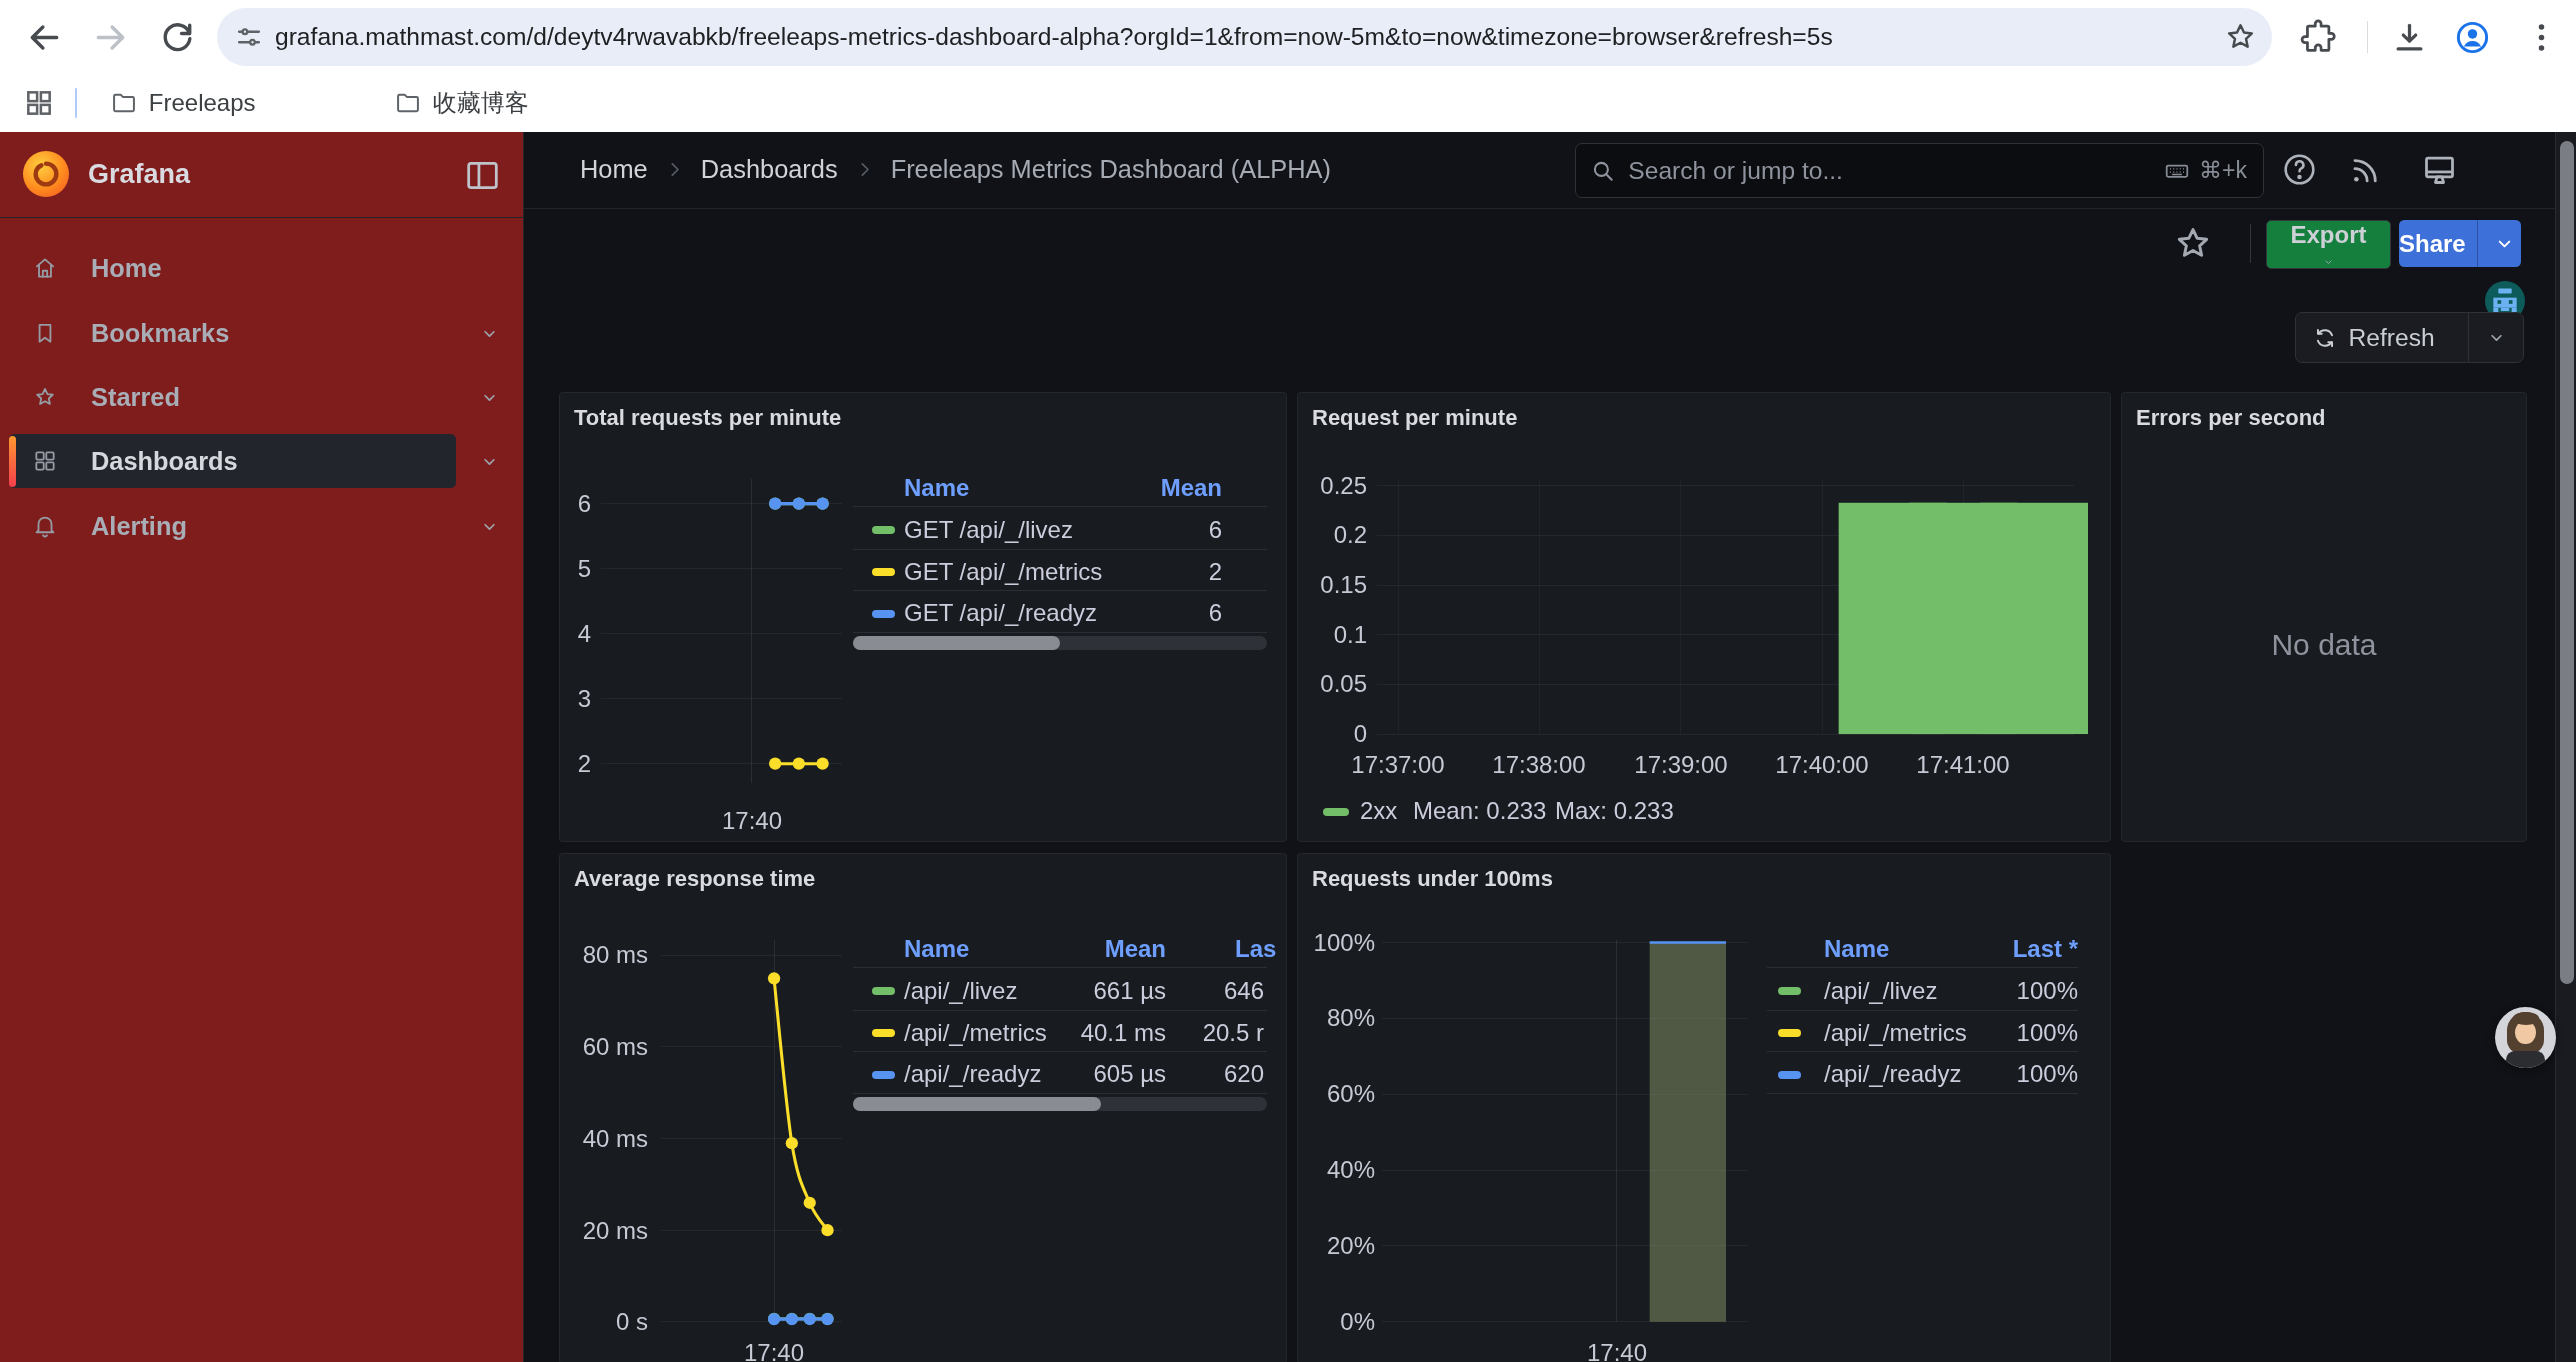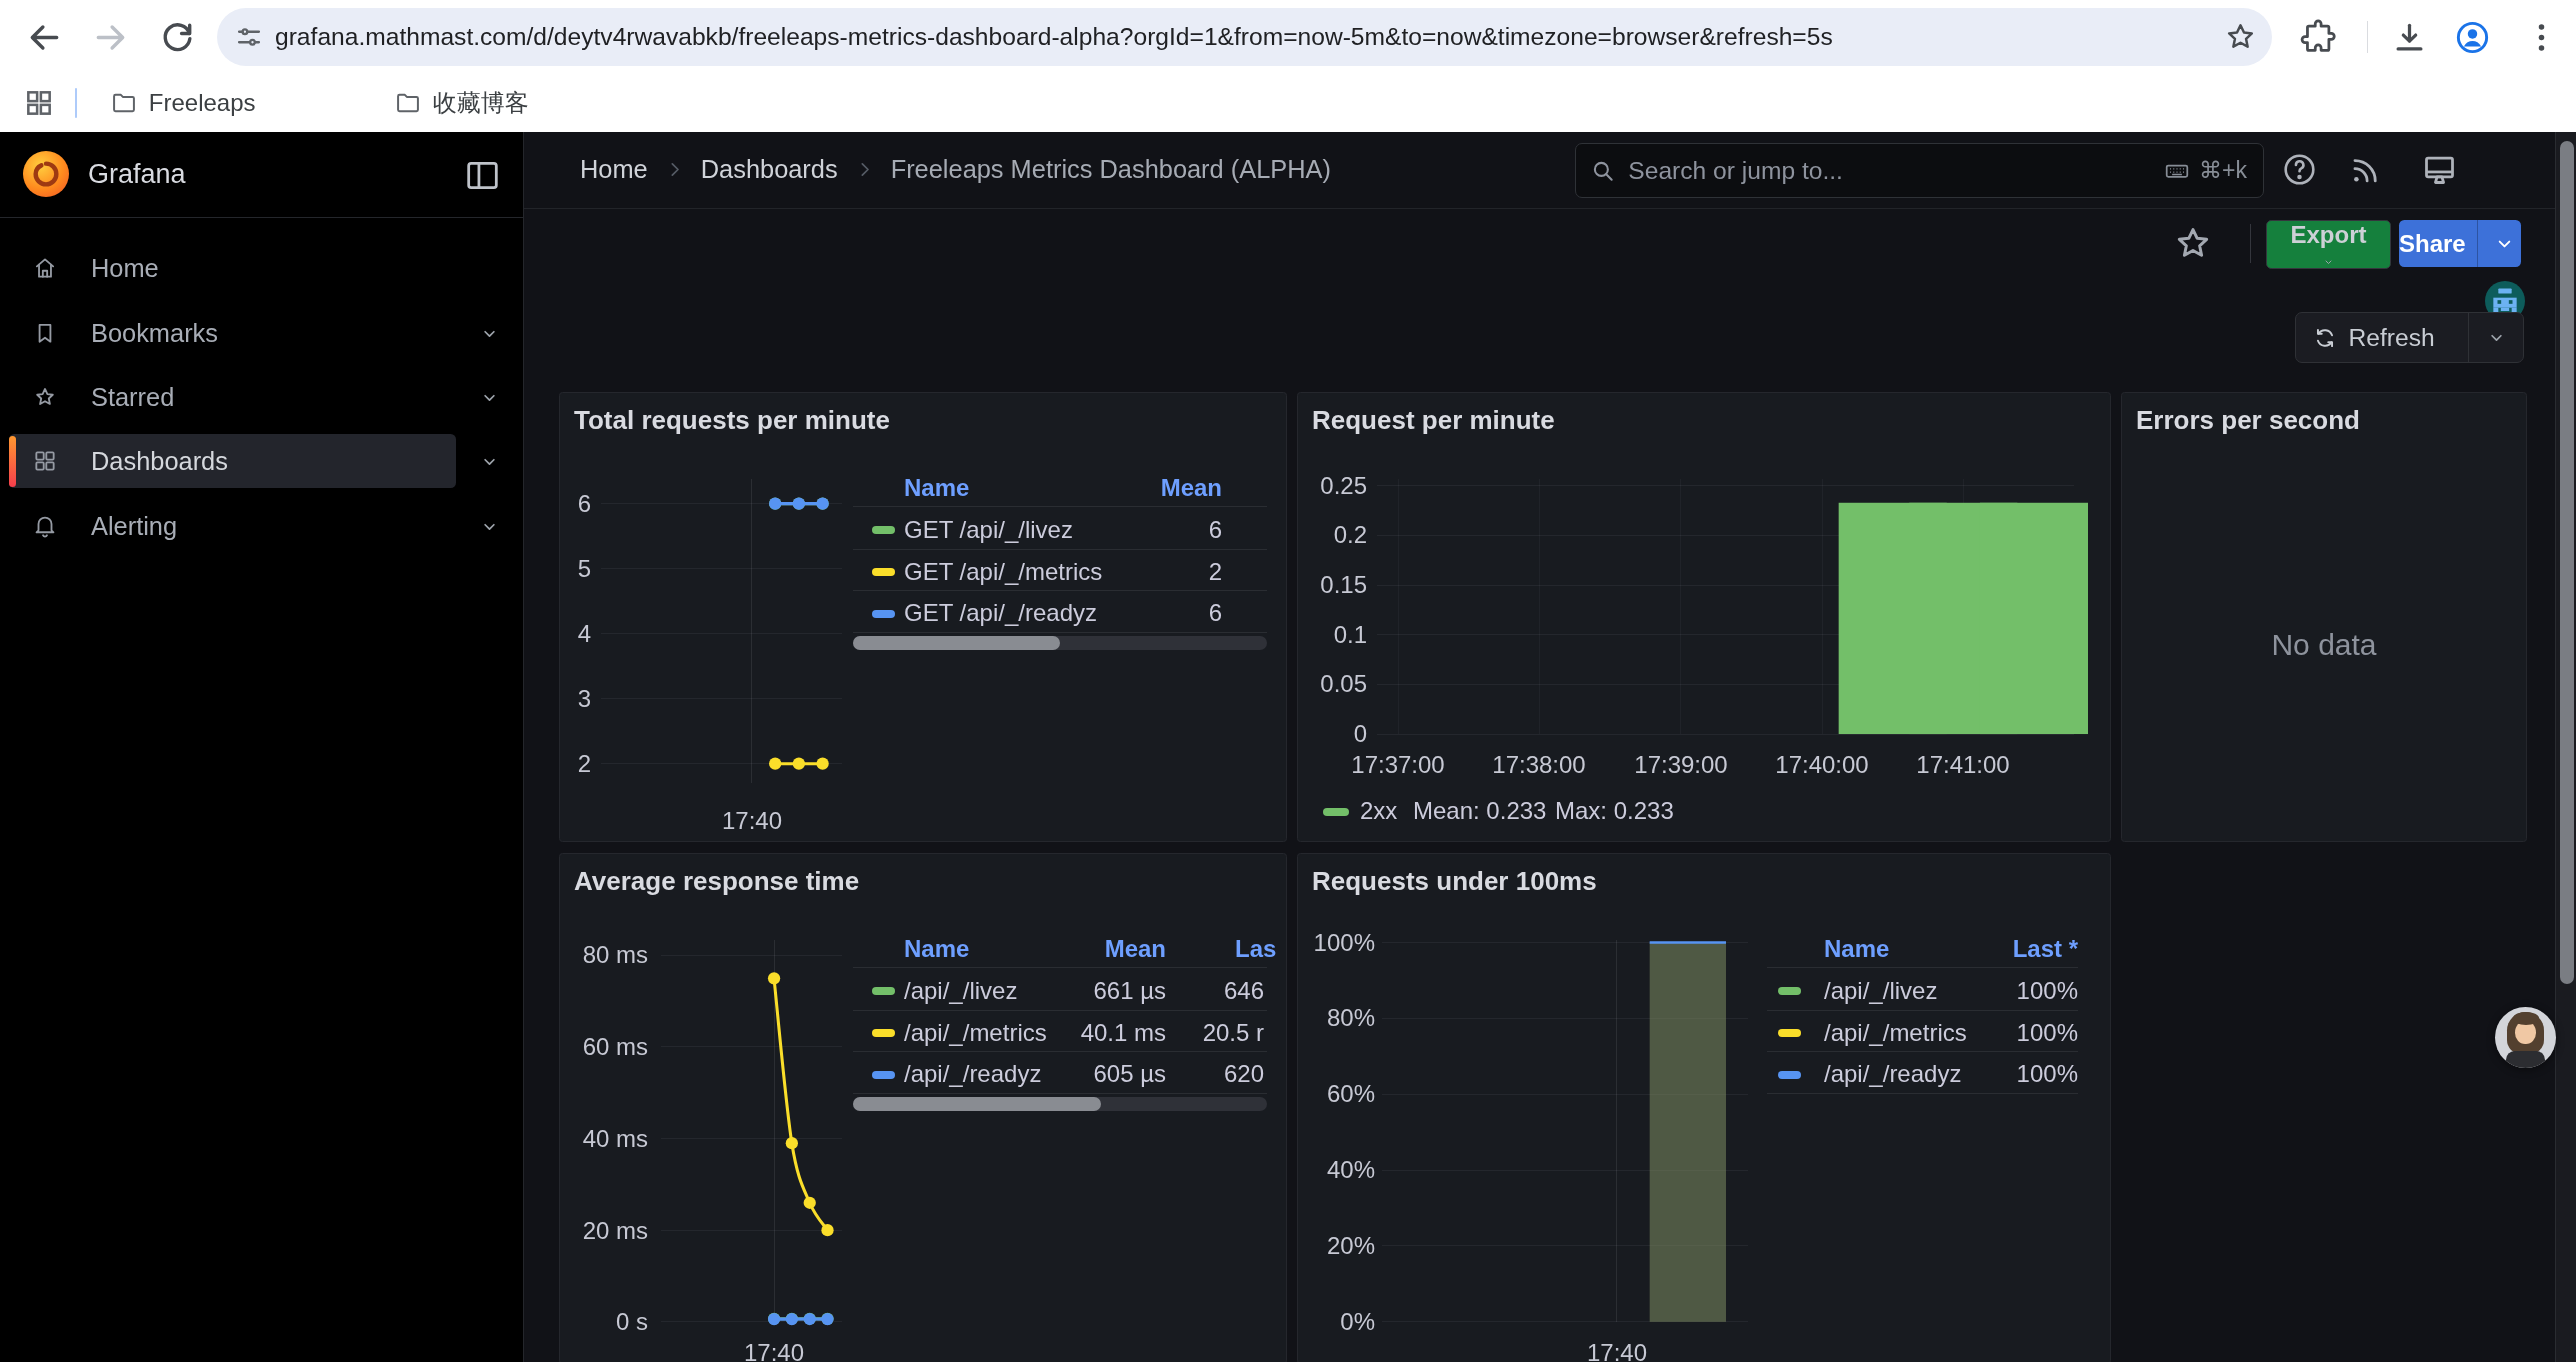--- a/index.html
+++ b/index.html
@@ -21,8 +21,8 @@
   
   #gf-topnav{position:absolute;left:524px;top:132px;width:2052px;height:76px;background:#111217;
            border-bottom:0.9px solid #222429;}
-  #gf-sidebar{position:absolute;left:0;top:132px;width:523px;height:1231px;background:#000000;
-           border-right:0.9px solid #24262B;}
+  #gf-sidebar{position:absolute;left:0;top:132px;width:523px;height:1231px;background:#7f1d1d;
+           border-right:0.9px solid #24262B;font-weight:bold;}
   #gf-brand-text{position:absolute;left:88px;top:0;height:85px;line-height:85px;font-size:27px;color:#D9DBE1;}
   #gf-sidebar-divider{position:absolute;left:0;top:85px;width:523px;height:0.9px;background:#24262B;}
   .side-item{position:absolute;left:0;width:523px;height:54px;cursor:pointer;}

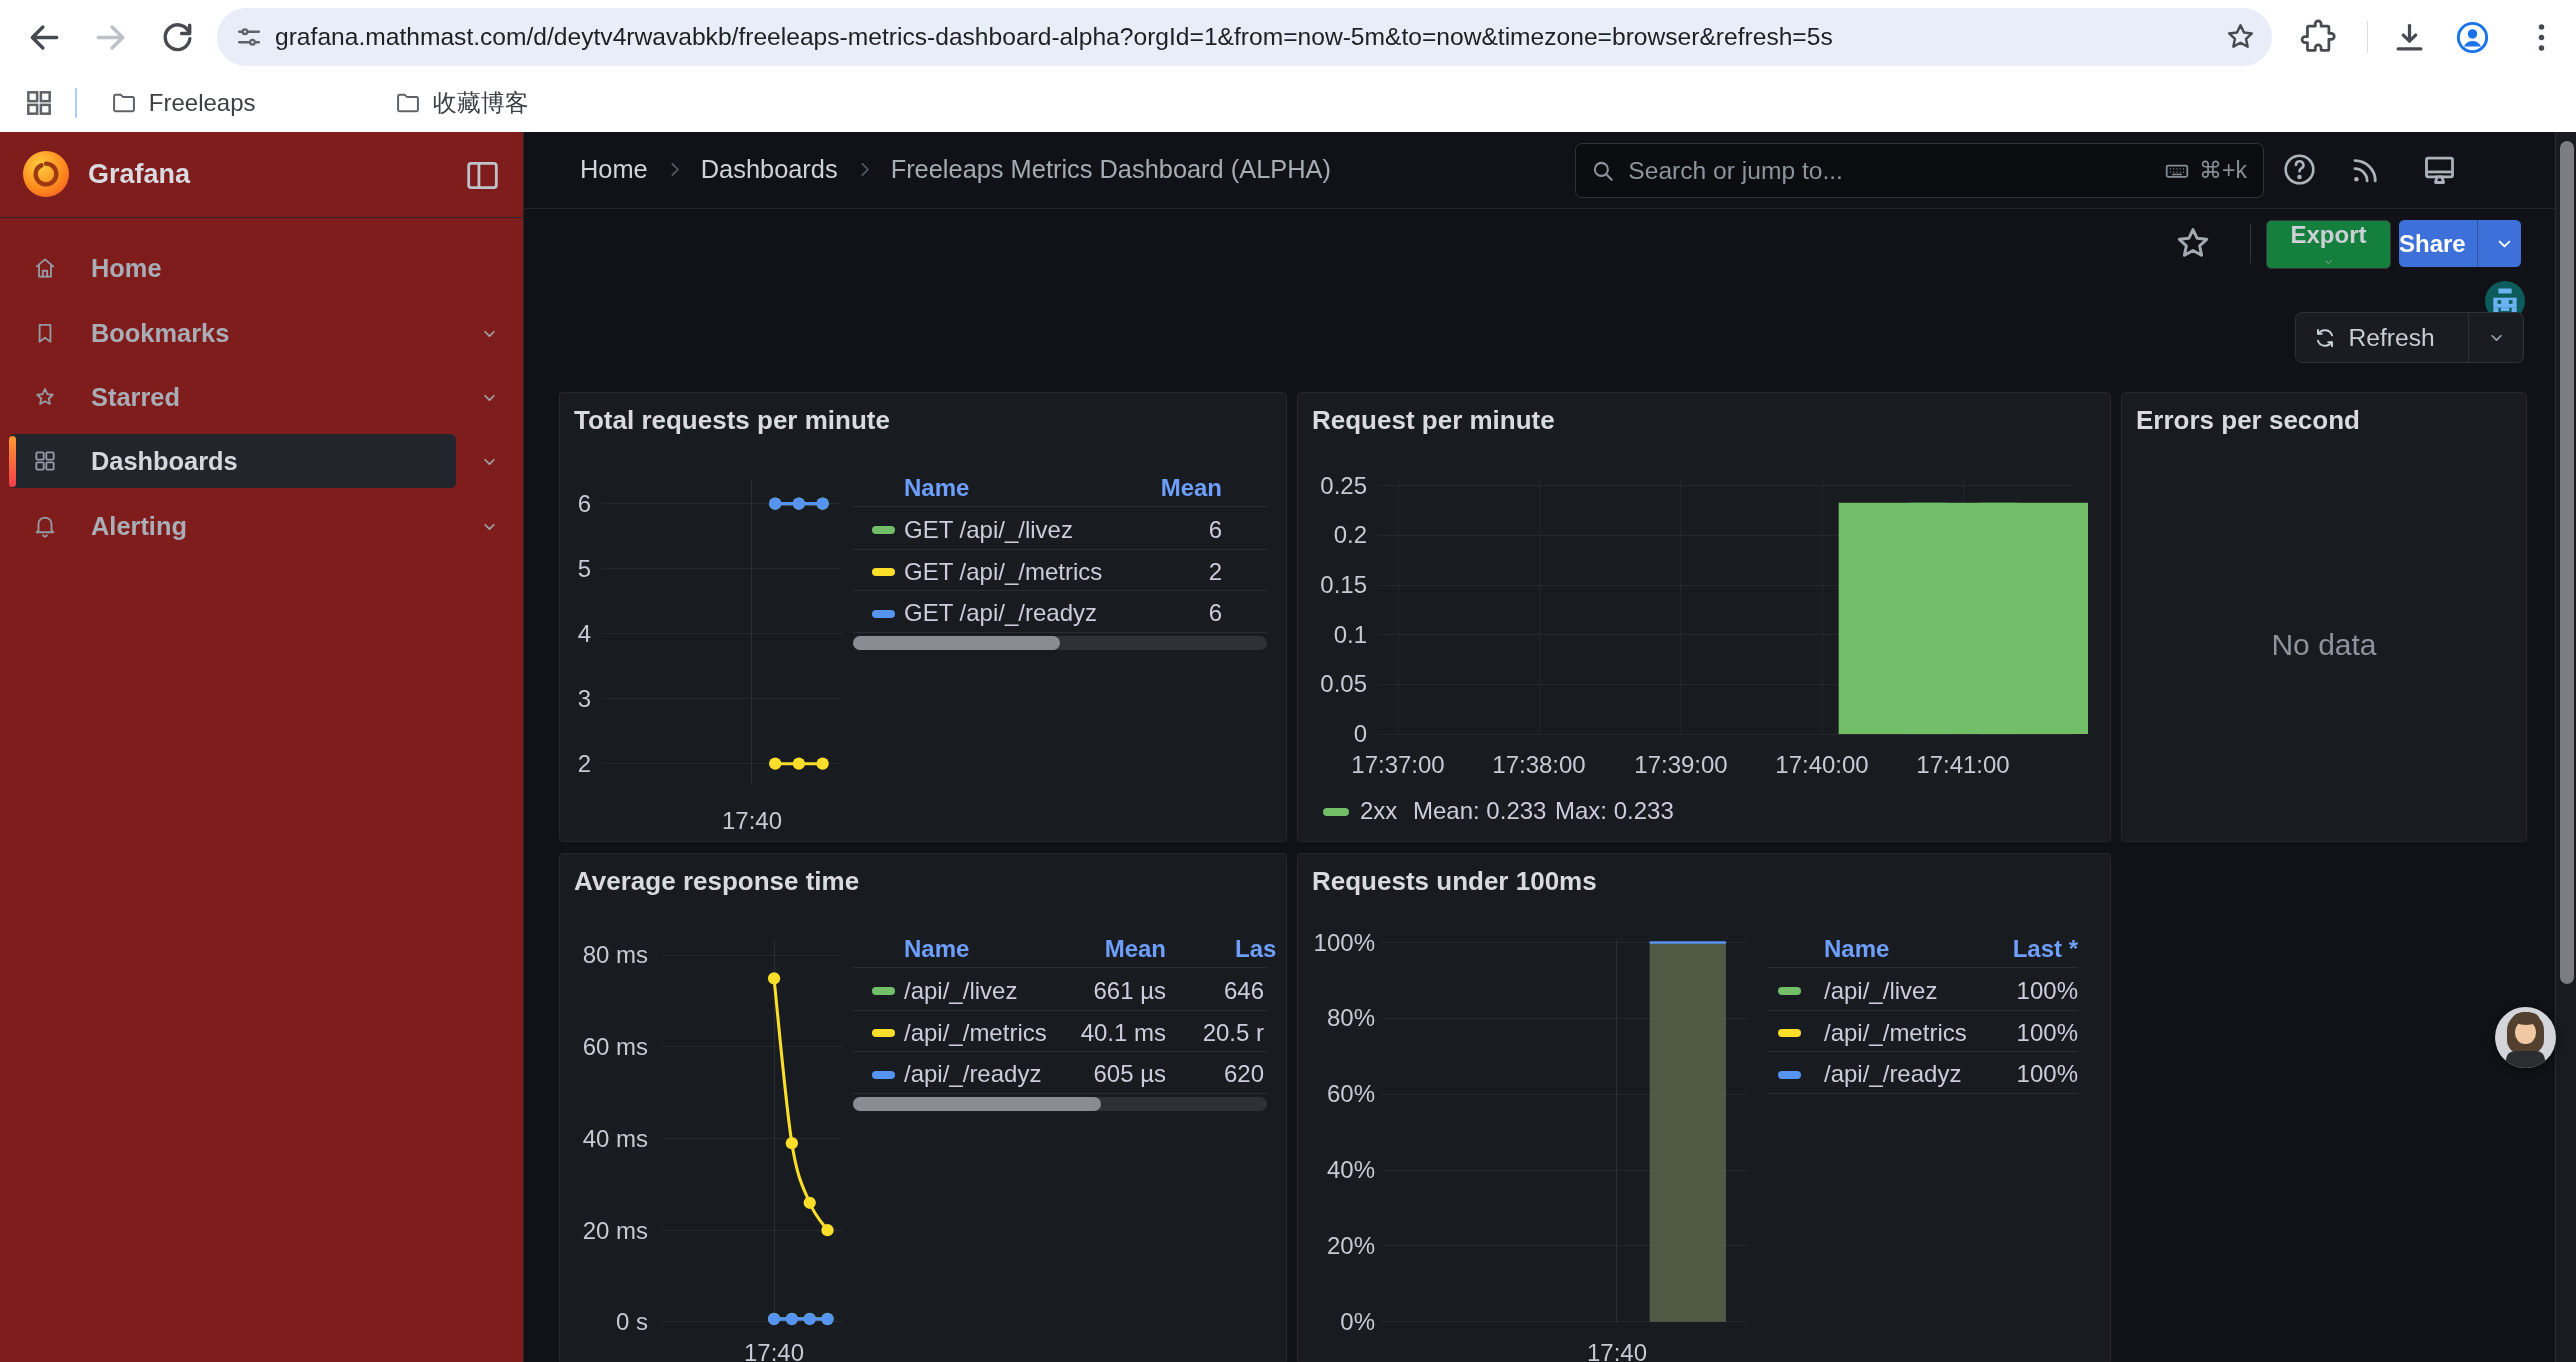--- a/index.html
+++ b/index.html
@@ -55,7 +55,7 @@
            gap:7px;color:#CDD0D6;font-size:24px;font-weight:700;flex-direction:column;}
   
   .panel{position:absolute;background:#181B20;border:0.9px solid #25272D;border-radius:3.5px;overflow:hidden;}
-  .panel-title{position:absolute;left:14px;top:12.3px;font-size:26px;font-weight:700;color:#D9DBE1;cursor:pointer;}
+  .panel-title{position:absolute;left:14px;top:12.3px;font-size:22px;font-weight:700;color:#D9DBE1;cursor:pointer;}
   .tick{position:absolute;font-size:24px;color:#C7C9D4;}
   .nodata{position:absolute;width:100%;text-align:center;font-size:30px;color:#8E939D;}
   .lg-head{position:absolute;font-size:24px;font-weight:700;color:#6E9FFF;cursor:pointer;}

